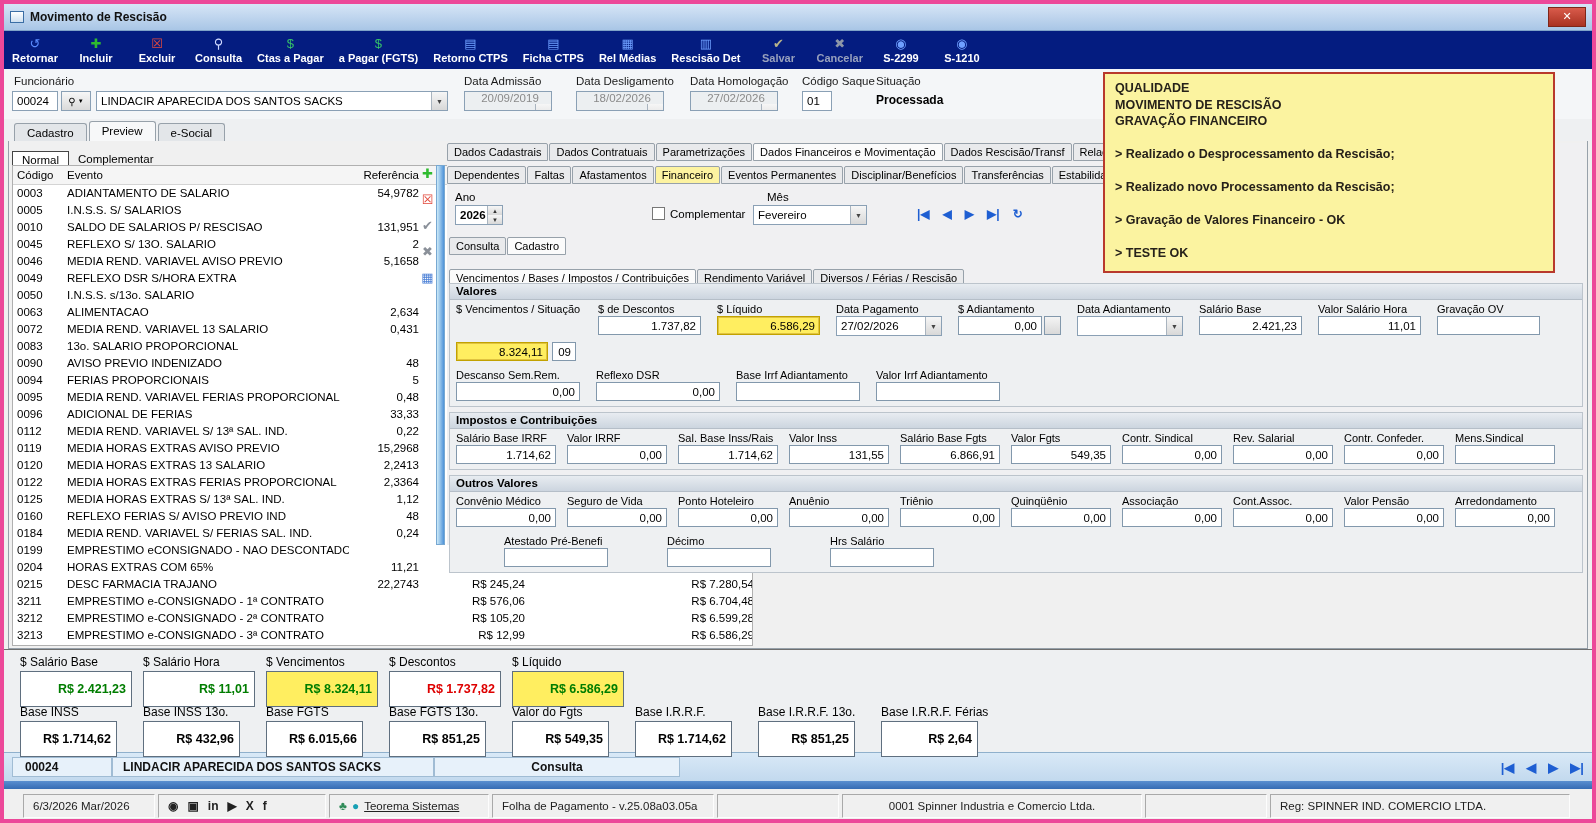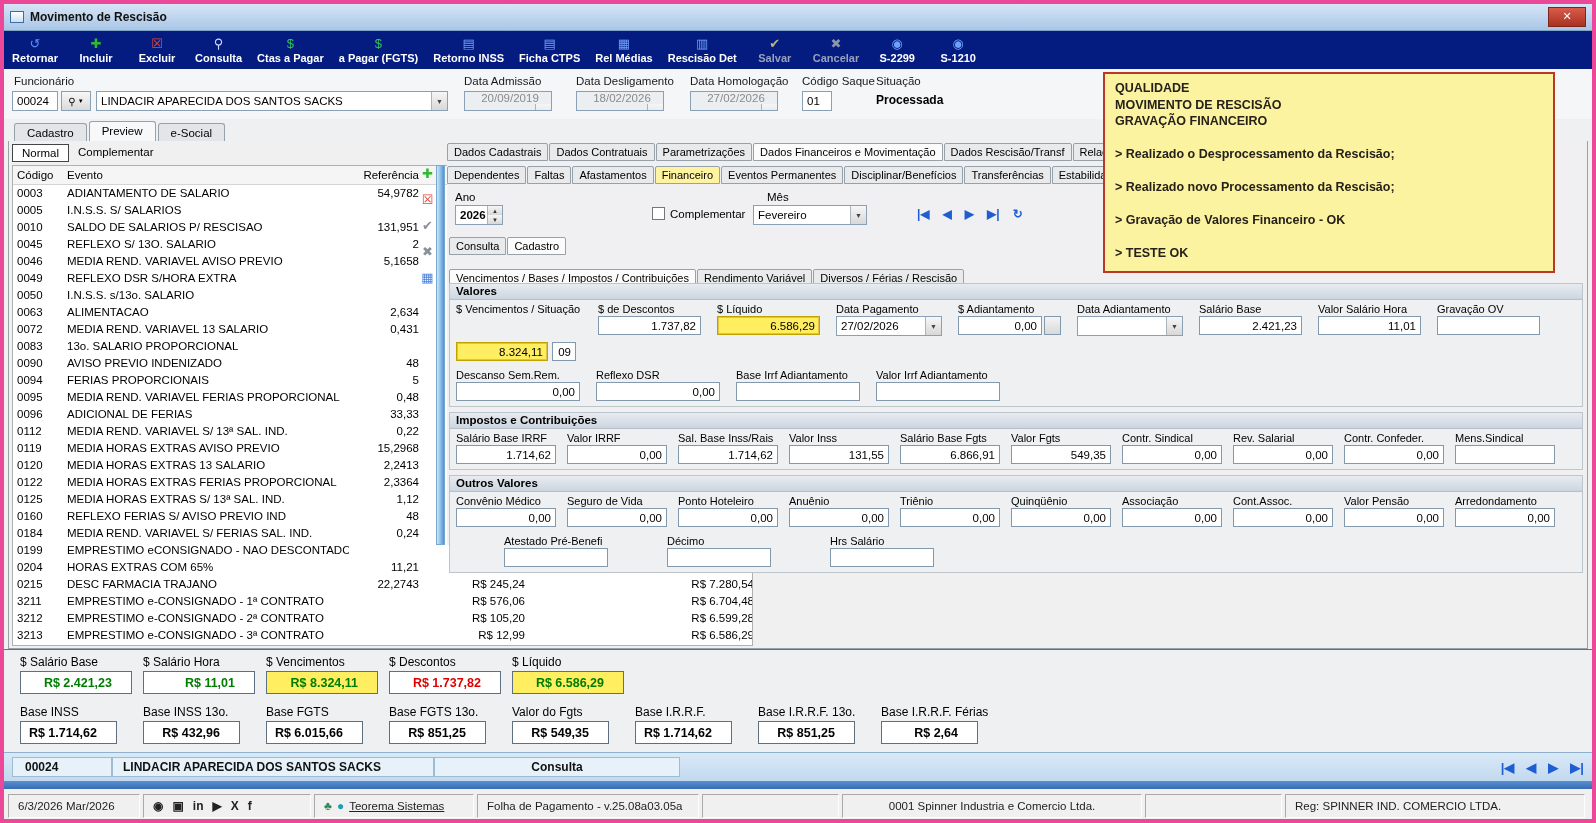--- a/index.html
+++ b/index.html
@@ -179,7 +179,7 @@
 
       <div class="tbtn">
         <span class="ticon" style="color: rgb(111, 160, 255);">▤</span>
-        <span class="tlabel" style="color: rgb(255, 255, 255);">Retorno INSS</span>
+        <span class="tlabel" style="color: rgb(255, 255, 255);">Retorno CTPS</span>
       </div>
 
       <div class="tbtn">

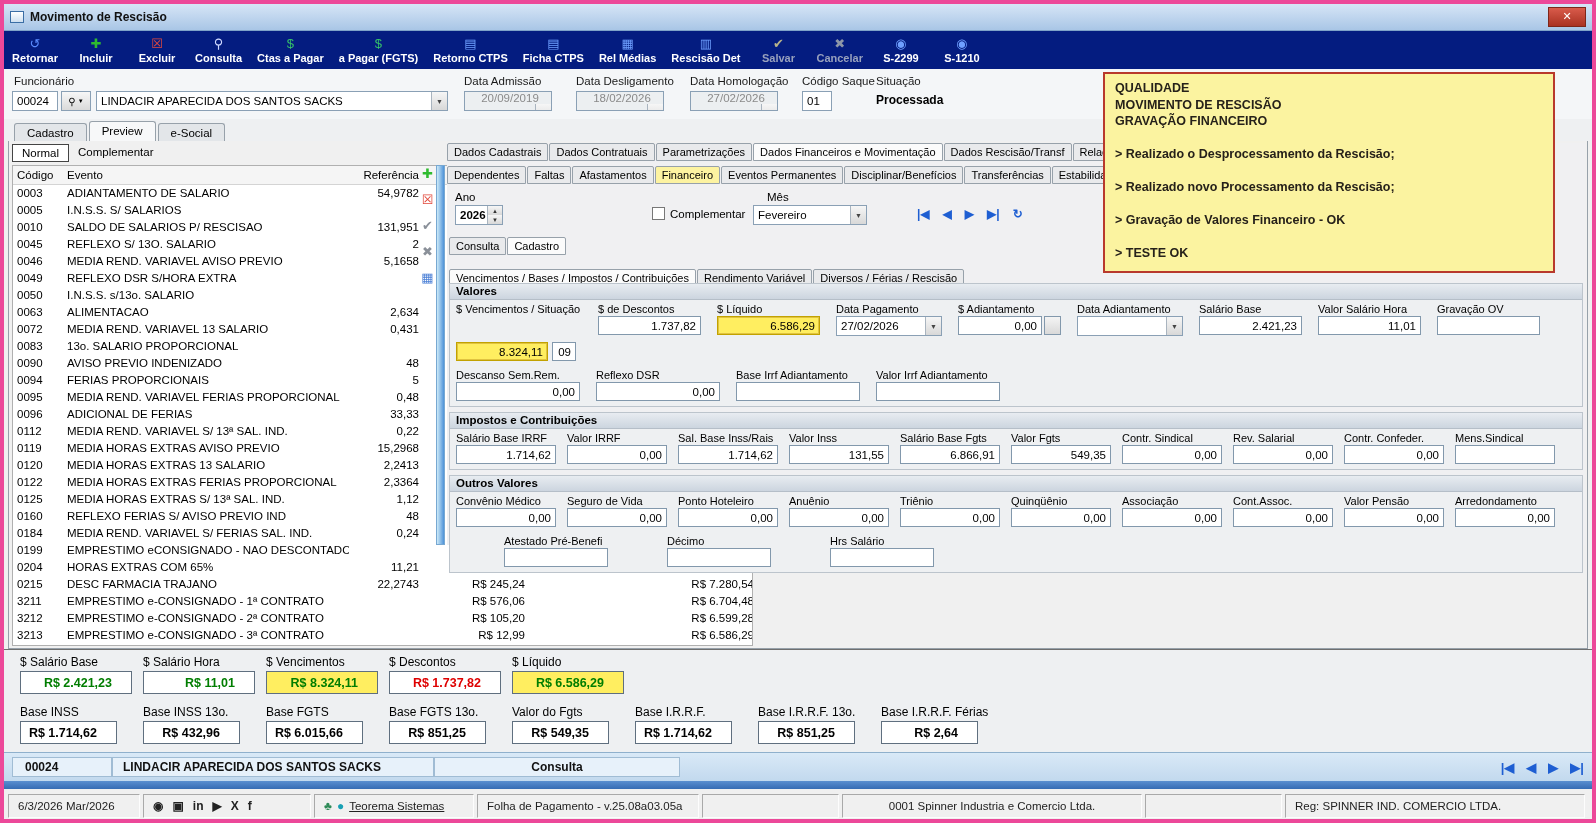--- a/index.html
+++ b/index.html
@@ -34,7 +34,7 @@
 
   
   .content{height:508px;margin:0 4px;border:1px solid #97a1aa;border-top:none;background:#f0f0f0;position:relative;box-sizing:border-box;}
-  .ltabs{position:absolute;left:3px;top:3px;display:flex;font-size:11.5px;}
+  .ltabs{position:absolute;left:3px;top:10px;display:flex;font-size:11.5px;}
   .ltab{padding:2px 9px;cursor:pointer;}
   .ltab.active{border:1px solid #444;background:#fff;}
 

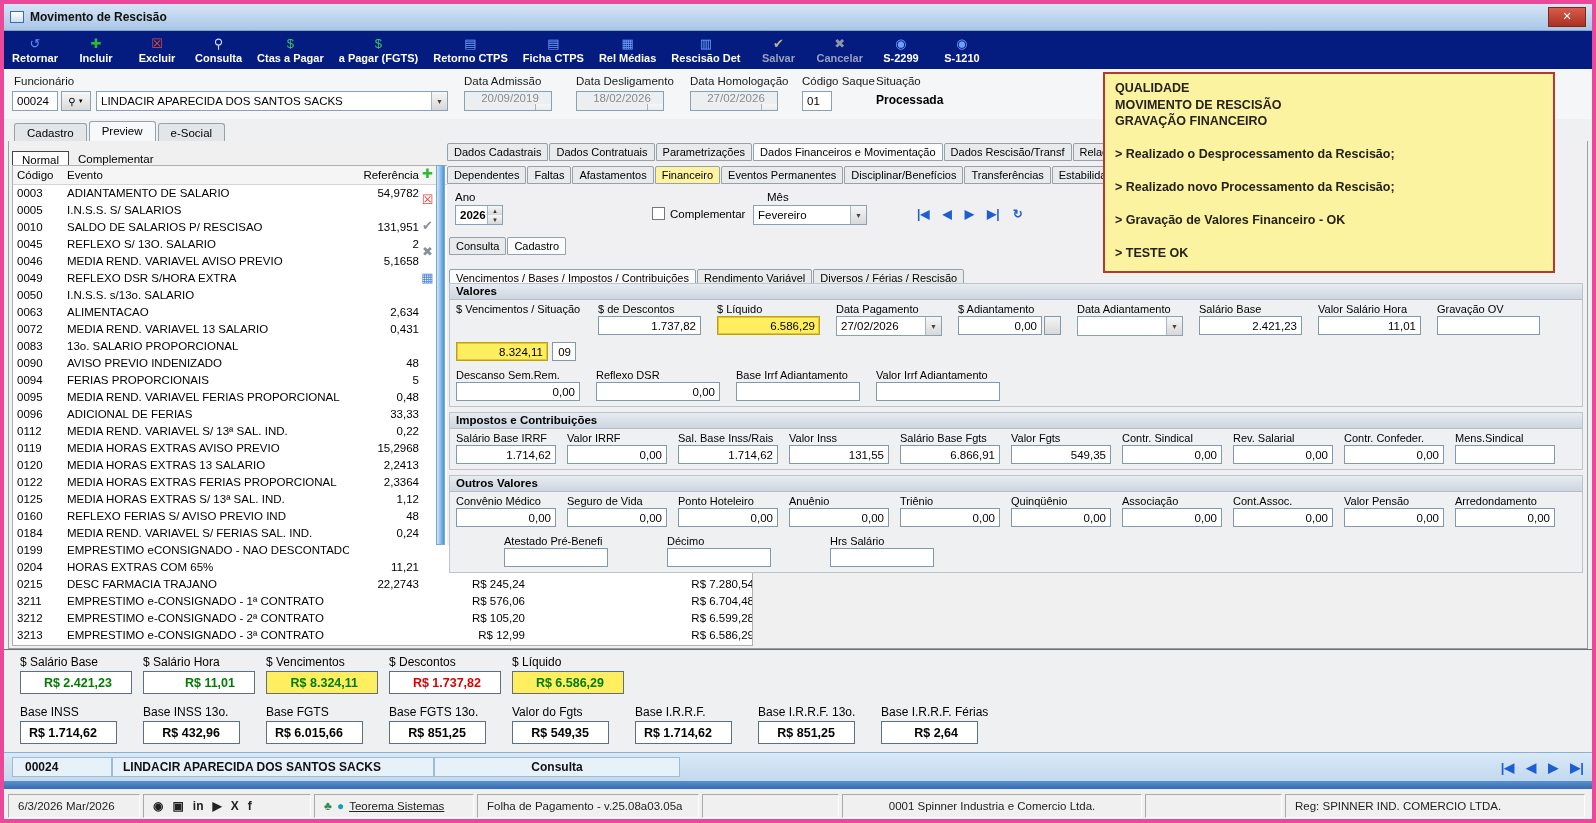--- a/index.html
+++ b/index.html
@@ -105,7 +105,7 @@
   .scell{display:flex;flex-direction:column;width:112px;}
   .srow2 .scell{width:97px;}
   .slabel{height:16px;white-space:nowrap;}
-  .sbox{height:23px;border:1px solid #5f6f7f;background:#fff;display:flex;align-items:center;justify-content:flex-end;padding:0 19px;font-weight:bold;font-size:12.5px;box-sizing:border-box;white-space:nowrap;}
+  .sbox{height:36px;border:1px solid #5f6f7f;background:#fff;display:flex;align-items:center;justify-content:flex-end;padding:0 5px;font-weight:bold;font-size:12.5px;box-sizing:border-box;white-space:nowrap;}
   .pos{color:#007d00;}
   .neg{color:#de0000;}
 

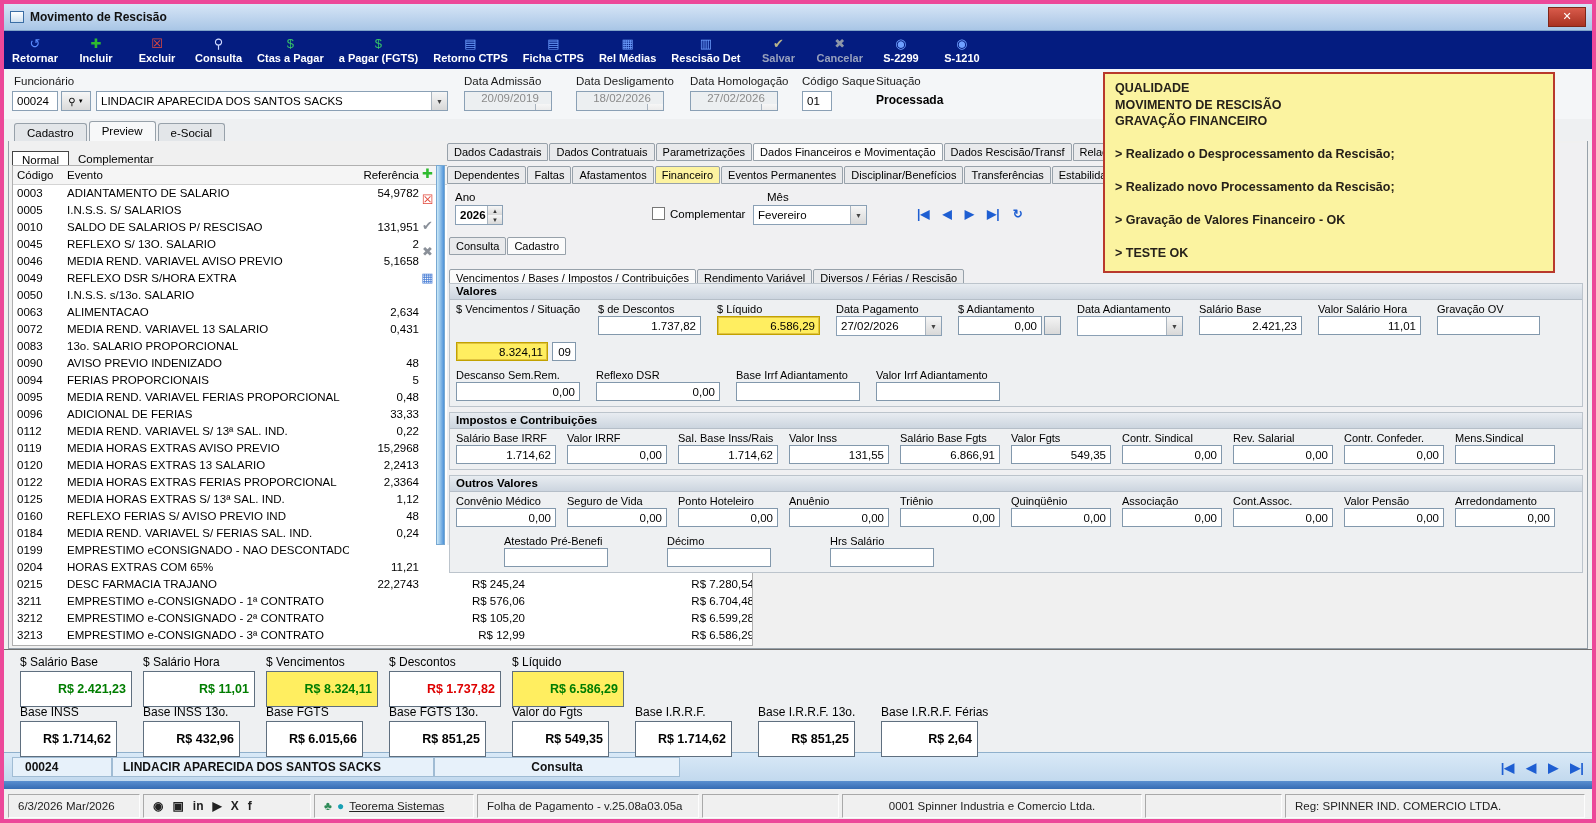--- a/index.html
+++ b/index.html
@@ -121,7 +121,7 @@
   .frame-strip{height:8px;background:linear-gradient(#5a8fd0,#366cb4);}
 
   
-  .status-bar{height:33px;background:#f0f0f0;display:flex;align-items:center;padding:0 4px;font-size:11.5px;color:#222;}
+  .status-bar{height:33px;background:#f0f0f0;display:flex;align-items:center;padding:0 19px;font-size:11.5px;color:#222;}
   .sseg{height:24px;display:flex;align-items:center;padding:0 9px;border:1px solid;border-color:#a9a9a9 #fdfdfd #fdfdfd #a9a9a9;margin-right:3px;box-sizing:border-box;white-space:nowrap;overflow:hidden;}
   .sseg.grow{flex:1;}
   .sseg.center{justify-content:center;}

